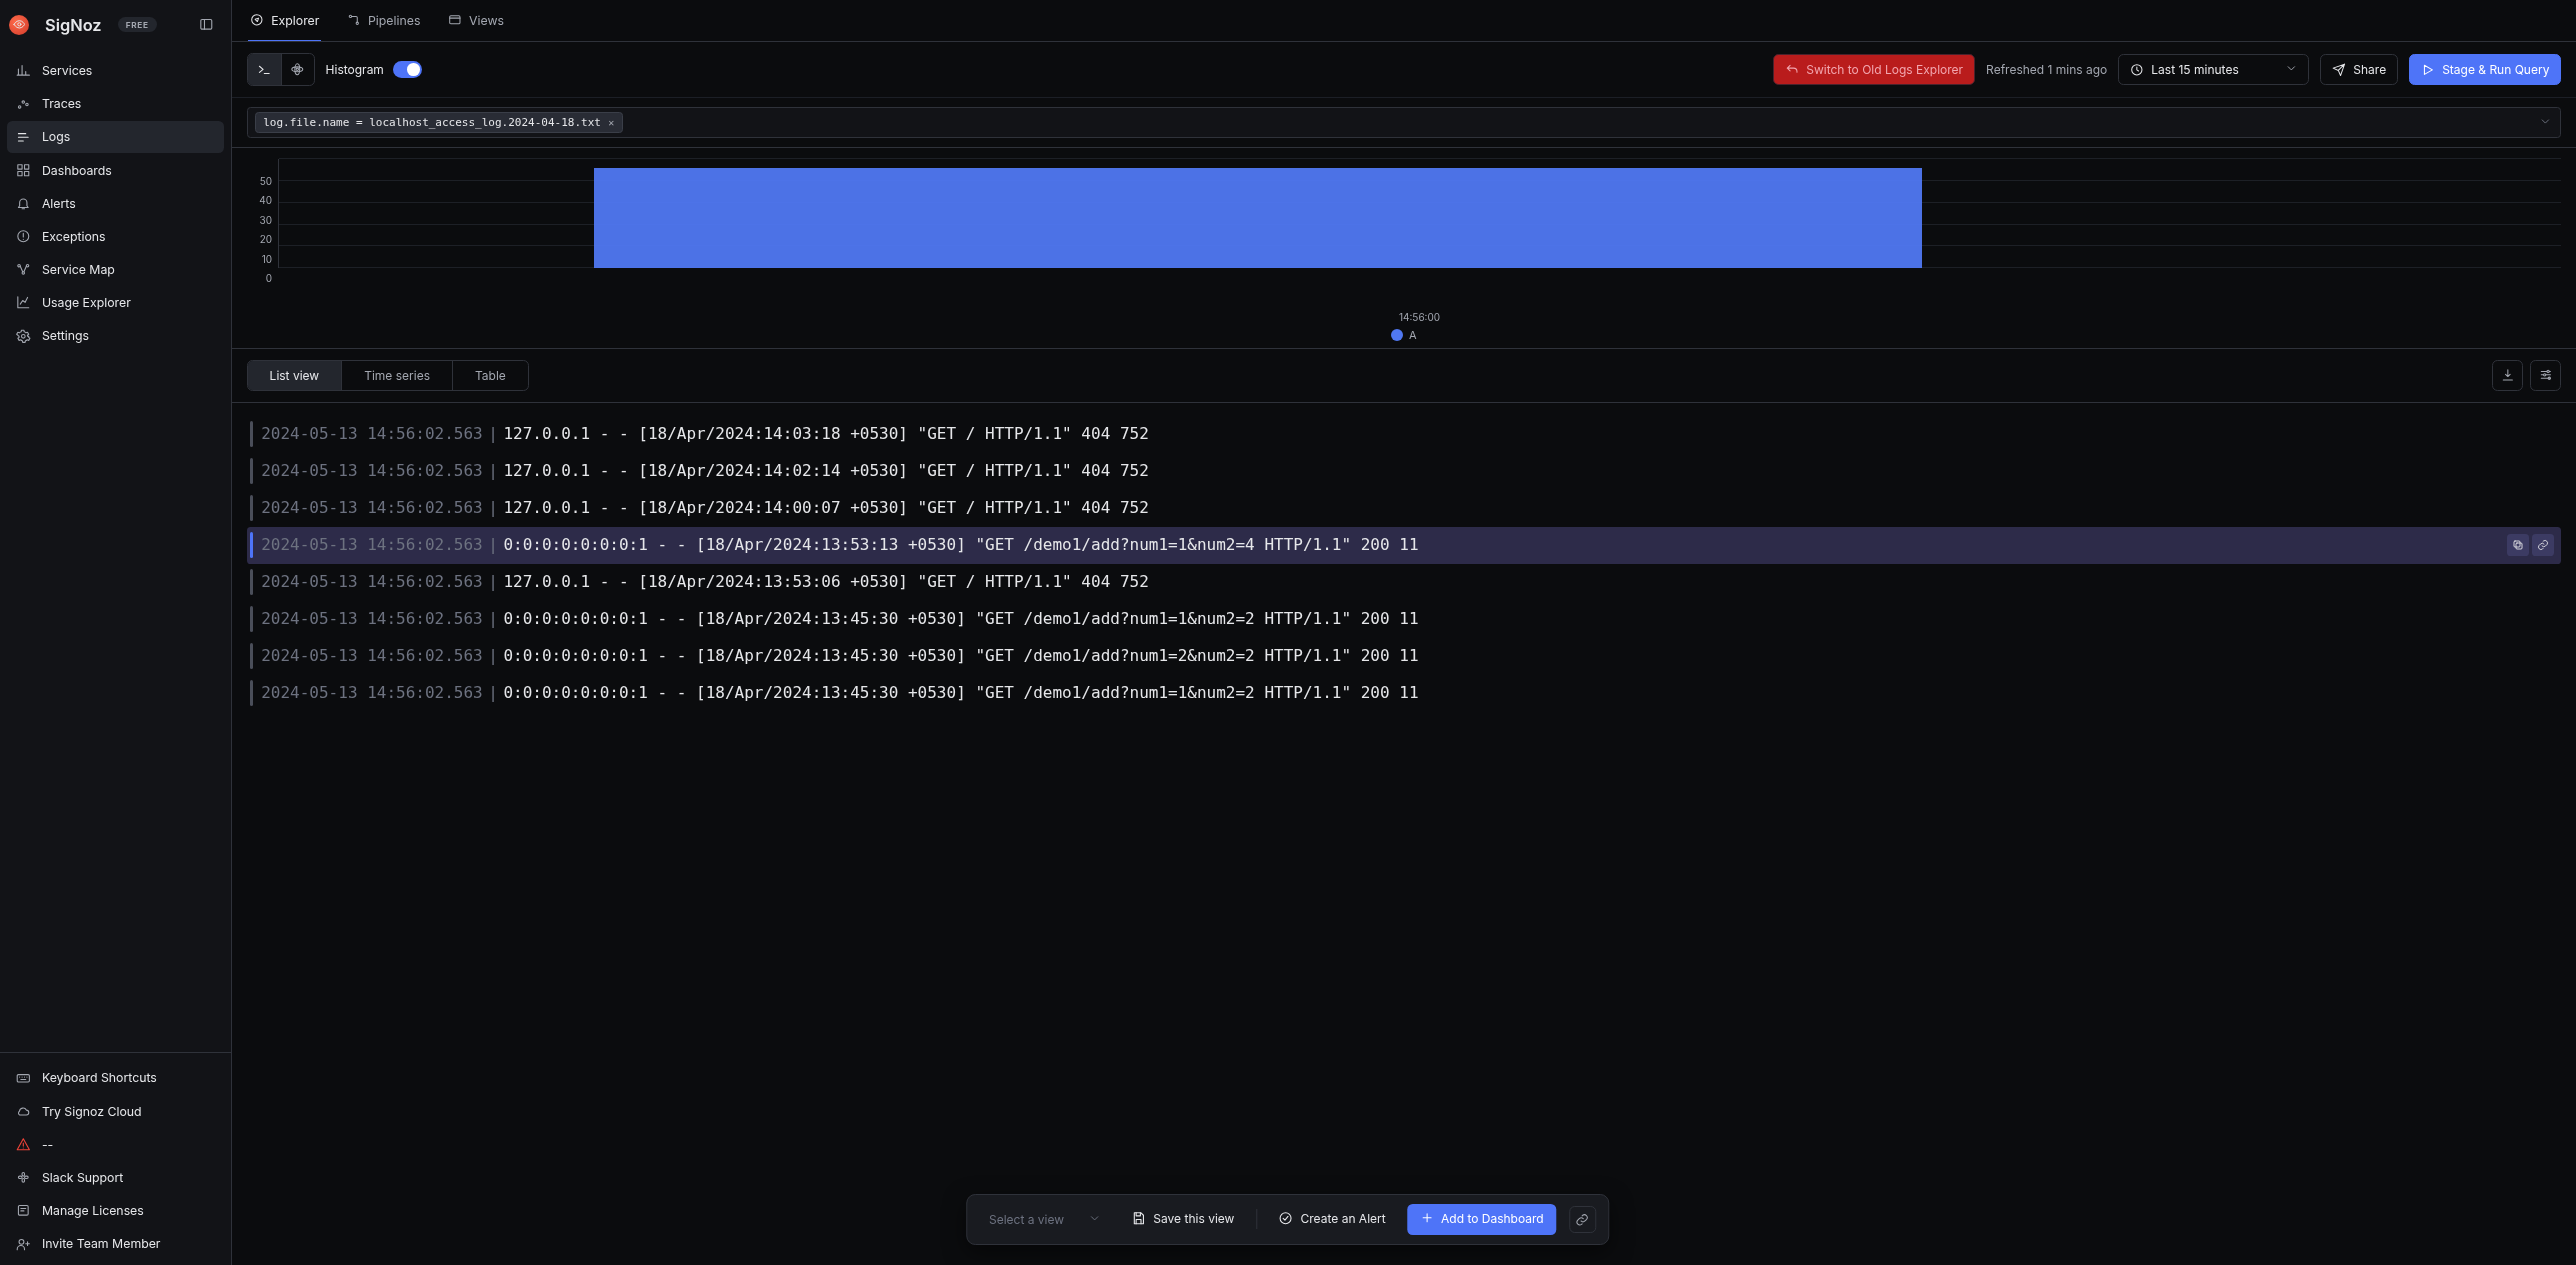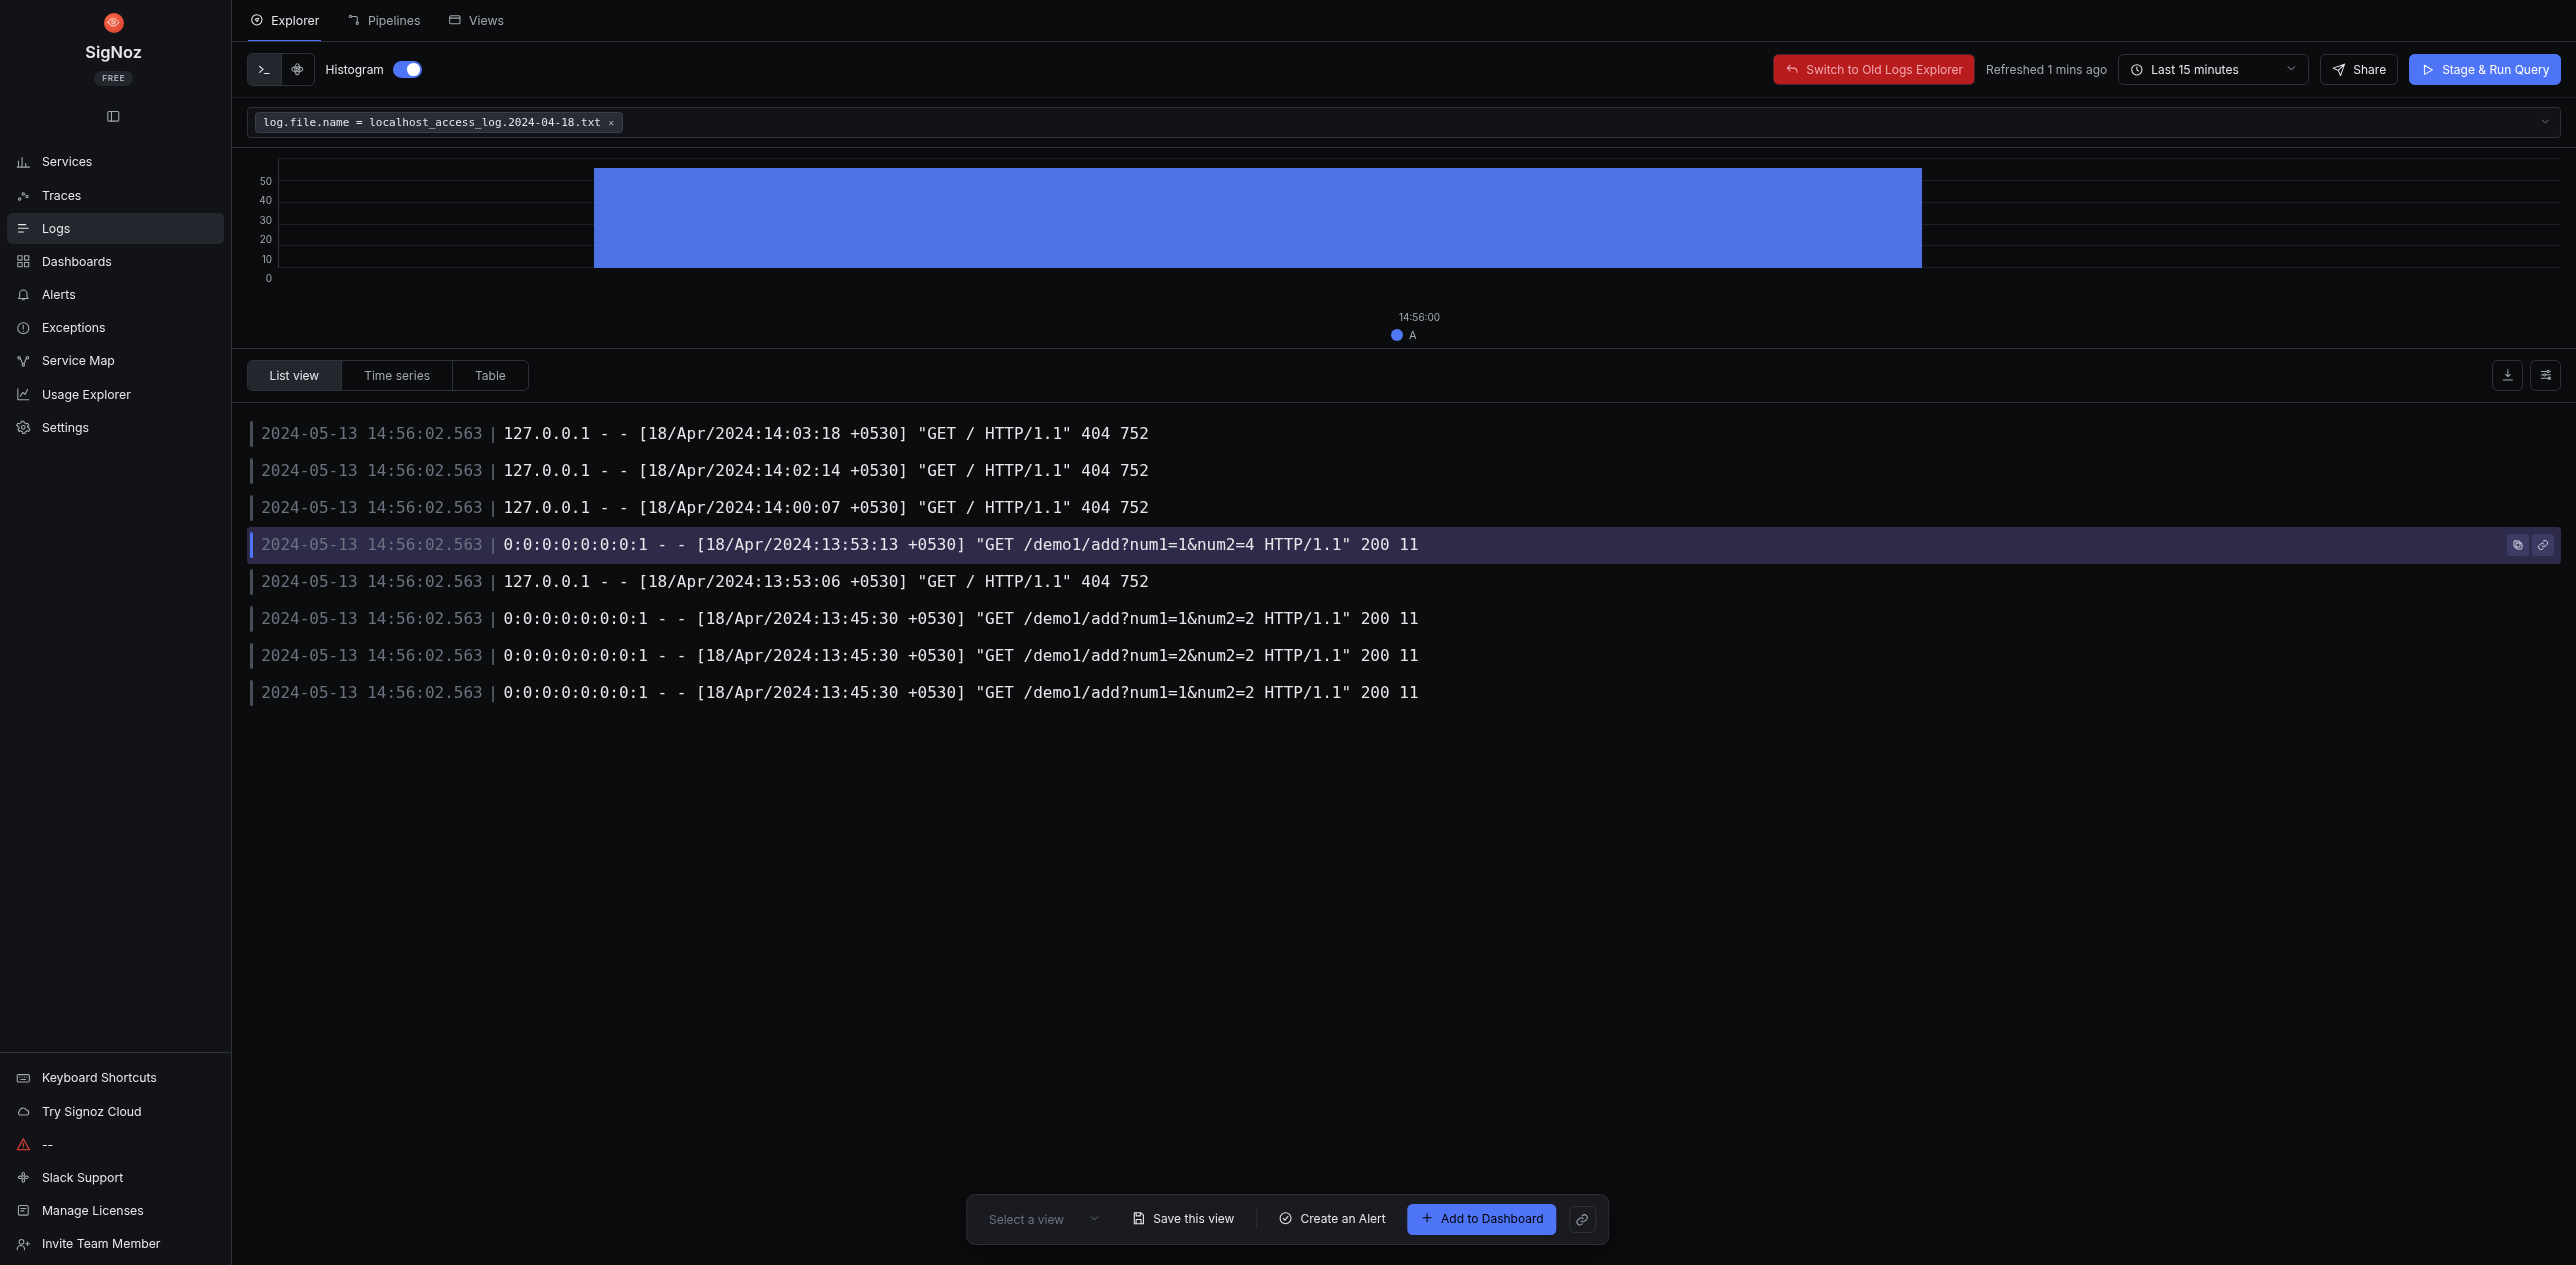--- a/index.html
+++ b/index.html
@@ -39,9 +39,8 @@
     flex-direction: column;
   }
   .brand {
-    display: flex; align-items: center; gap: 9px;
+    display: flex; align-items: center; gap: 16px;
     padding: 12.7px 12.7px 12.7px 9px;
-    flex-direction: column;
   }
   .brand .logo {
     width: 20px; height: 20px; border-radius: 50%;

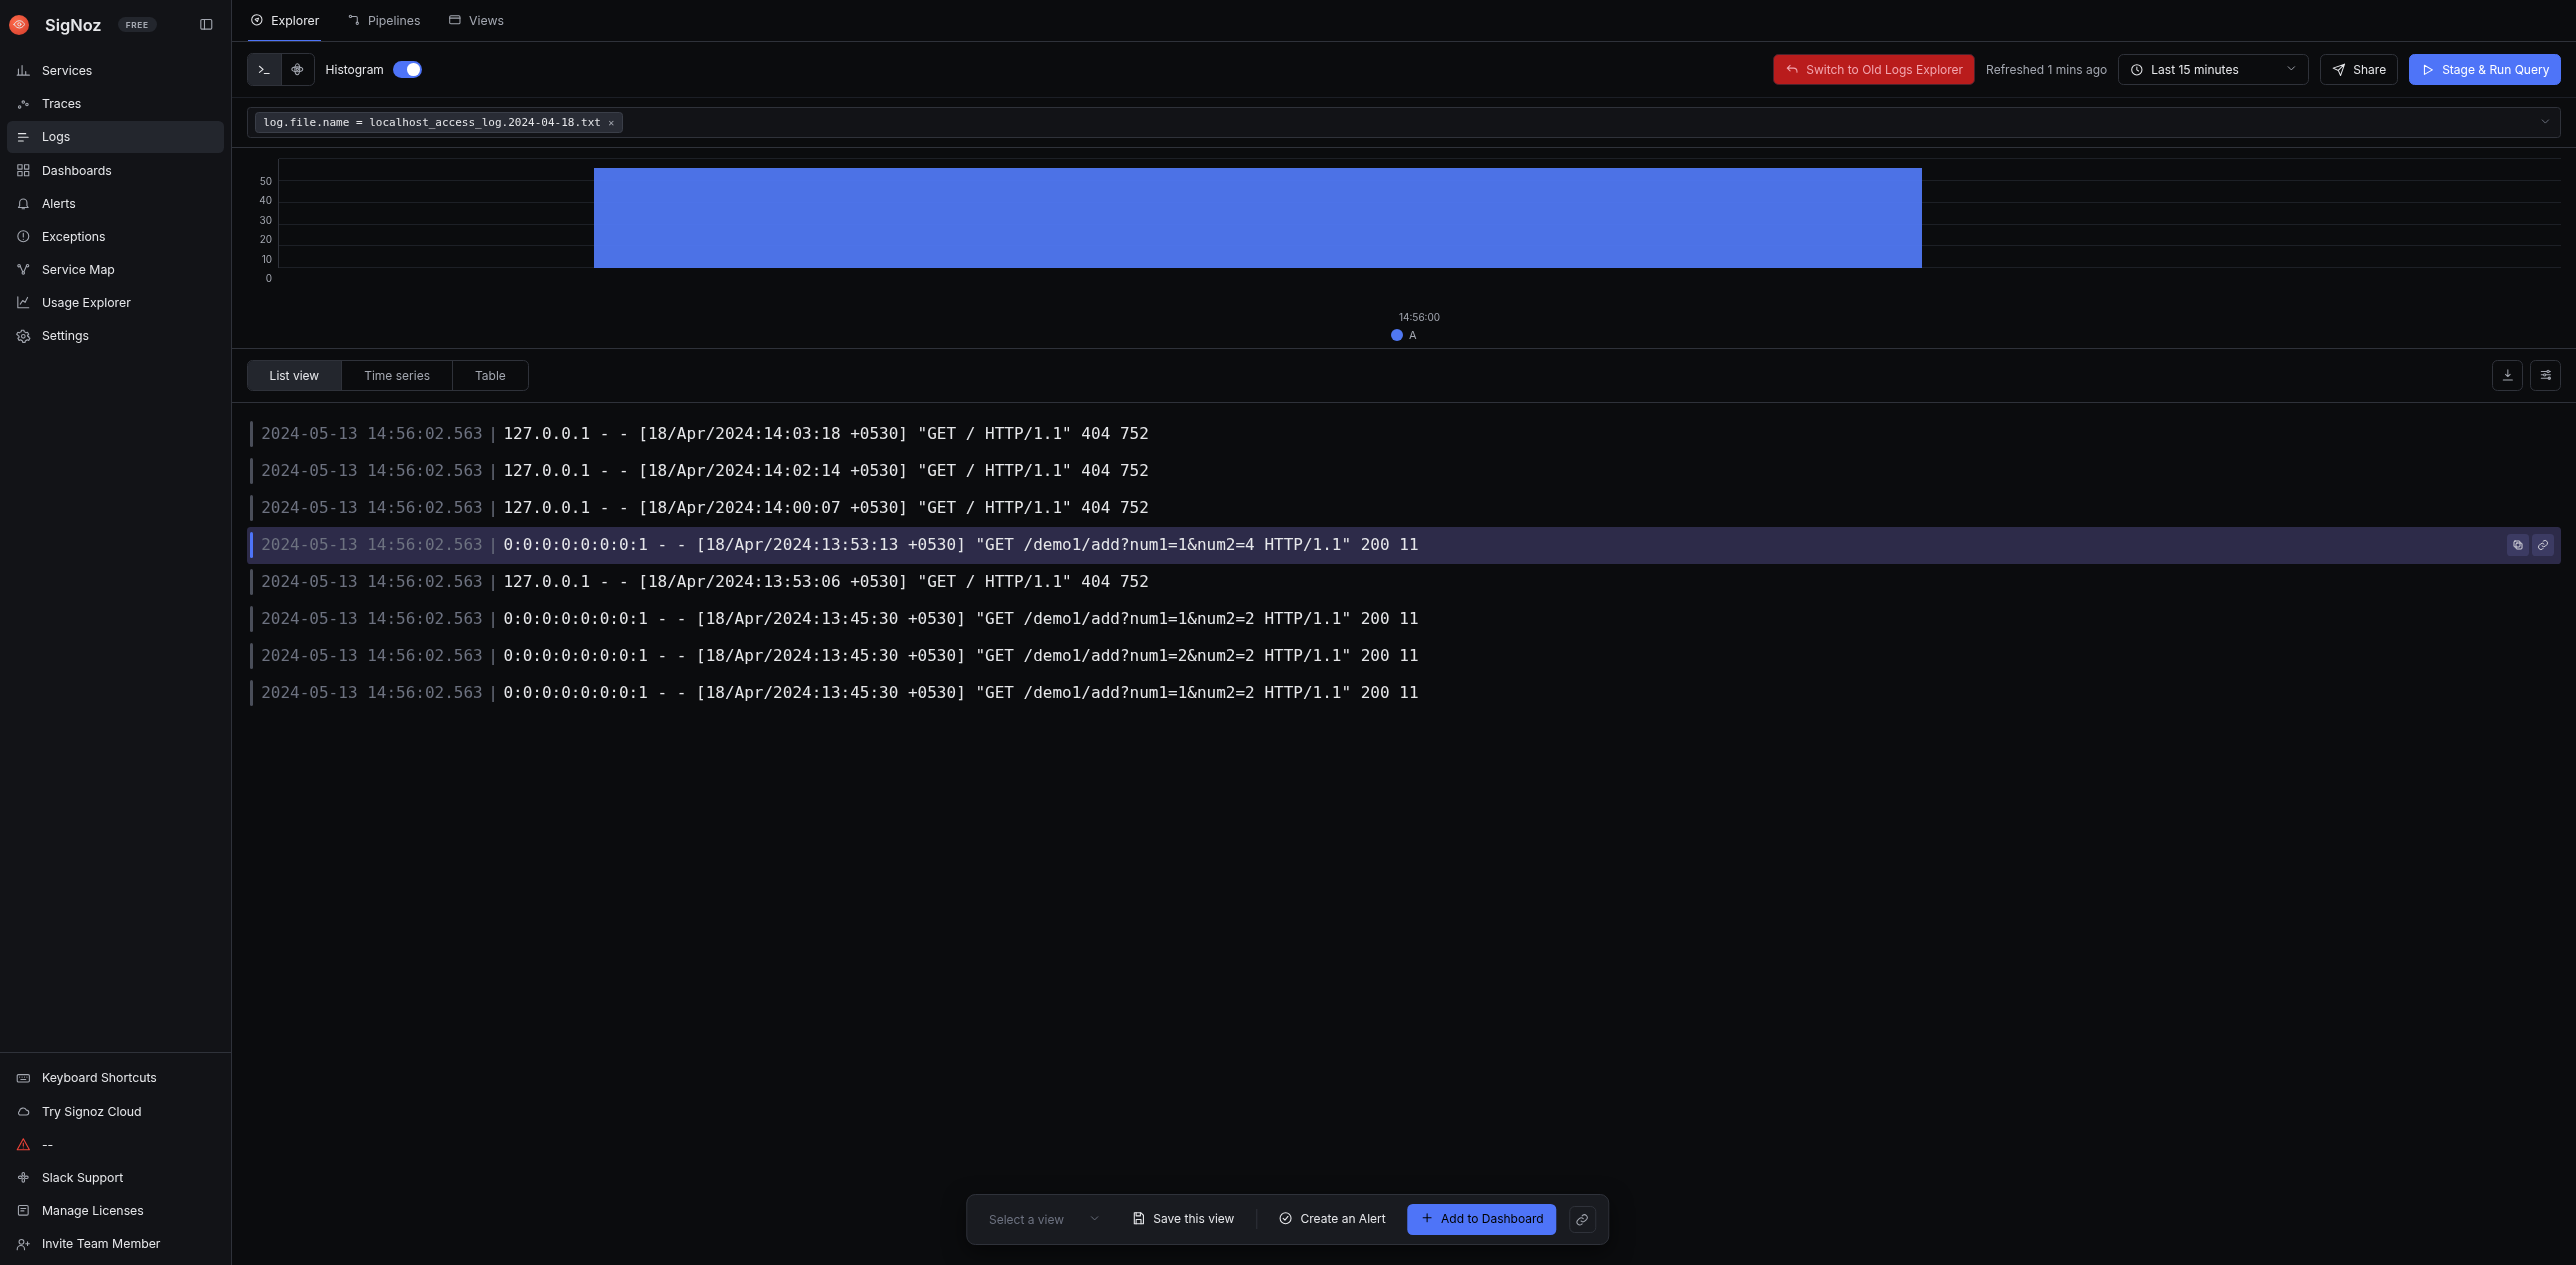--- a/index.html
+++ b/index.html
@@ -242,7 +242,7 @@
     border-radius: 5.5px;
   }
   .fb-btn { display: flex; align-items: flex-start; gap: 7.3px; padding: 5.5px 9px; border-radius: 5.5px; color: var(--text-0); cursor: pointer; font-size: 12px; }
-  .fb-btn.primary { background: var(--accent); color: #000000; padding: 7.3px 12.7px; }
+  .fb-btn.primary { background: var(--accent); color: #ffffff; padding: 7.3px 12.7px; }
   .vdiv { width: 0.9px; height: 20px; background: var(--border); }
   .fb-icn-btn { width: 27px; height: 27px; border: 0.9px solid var(--border); border-radius: 5.5px; display: flex; align-items: center; justify-content: center; color: var(--text-1); }
 

